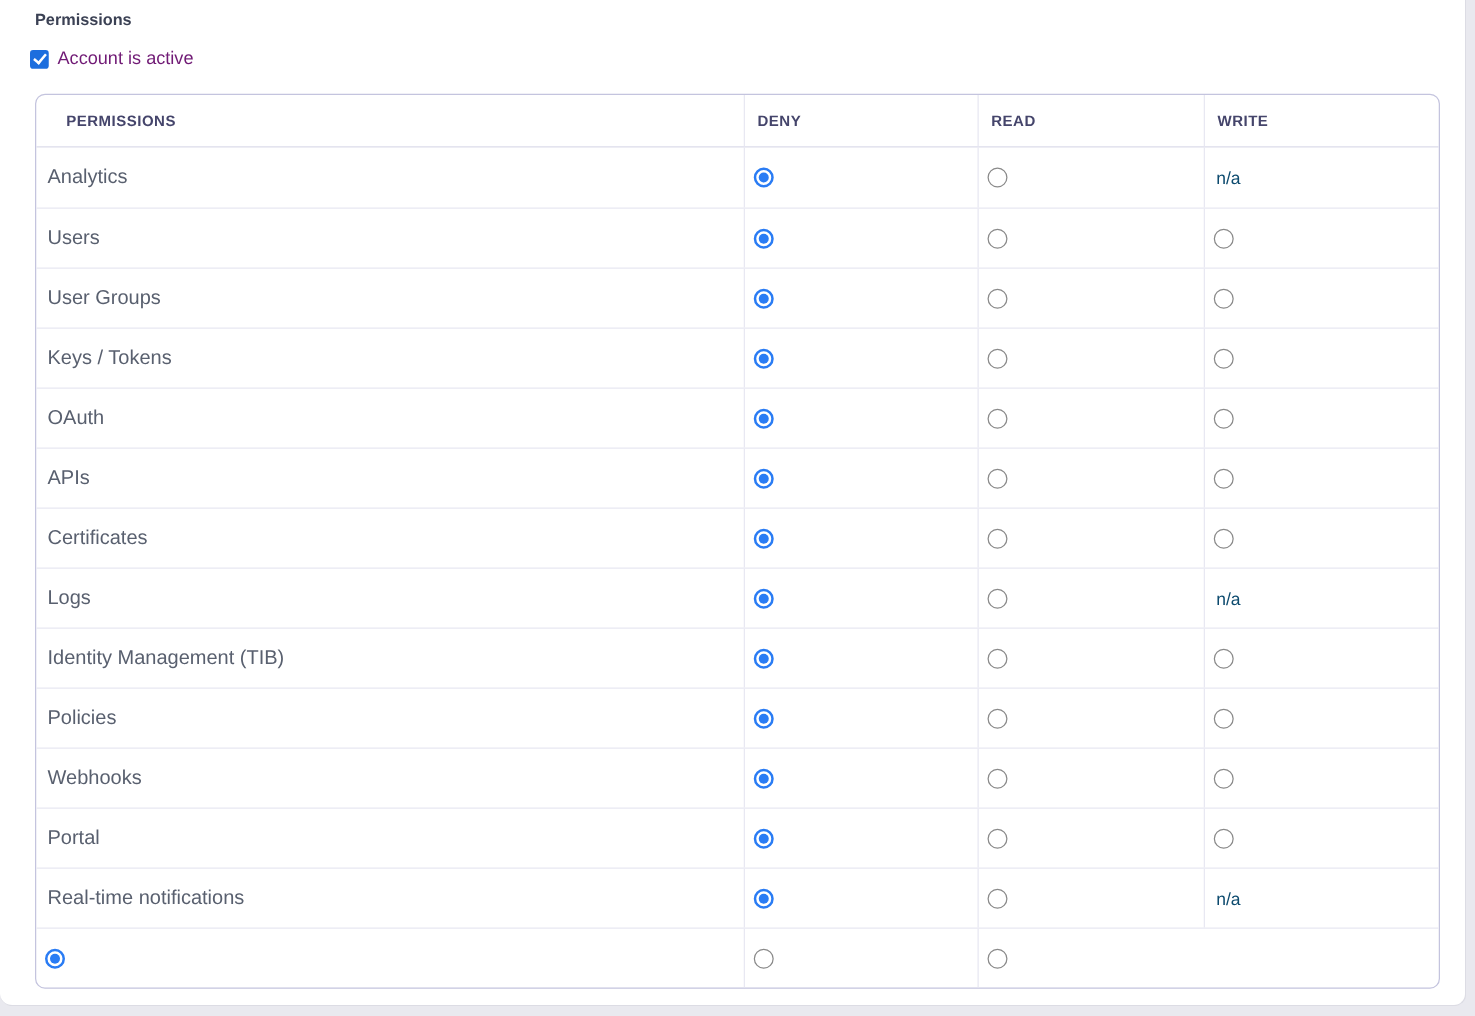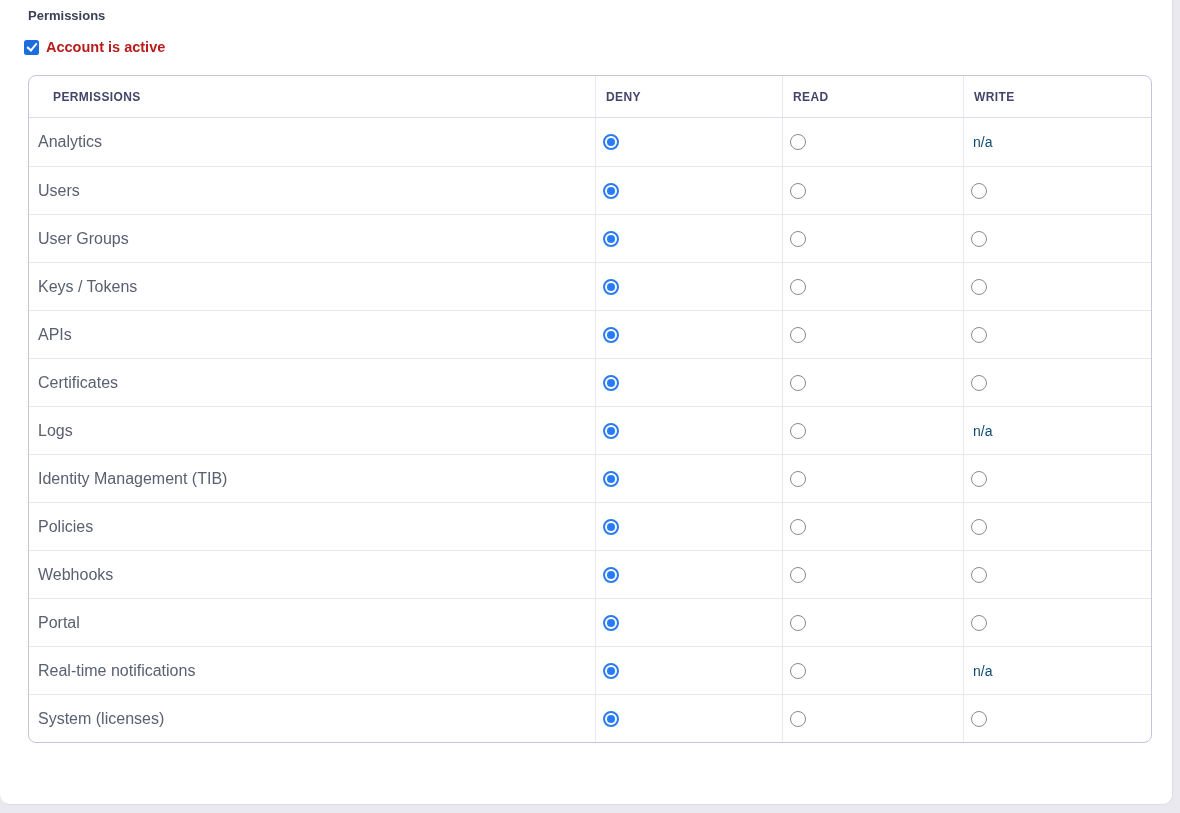--- a/index.html
+++ b/index.html
@@ -60,8 +60,8 @@
   }
   .checkbox-label{
     font-size:14.5px;
-    font-weight:700;
-    color:#b91c1c;
+    font-weight:400;
+    color:#701a75;
   }
   .perm-table{
     position:absolute;

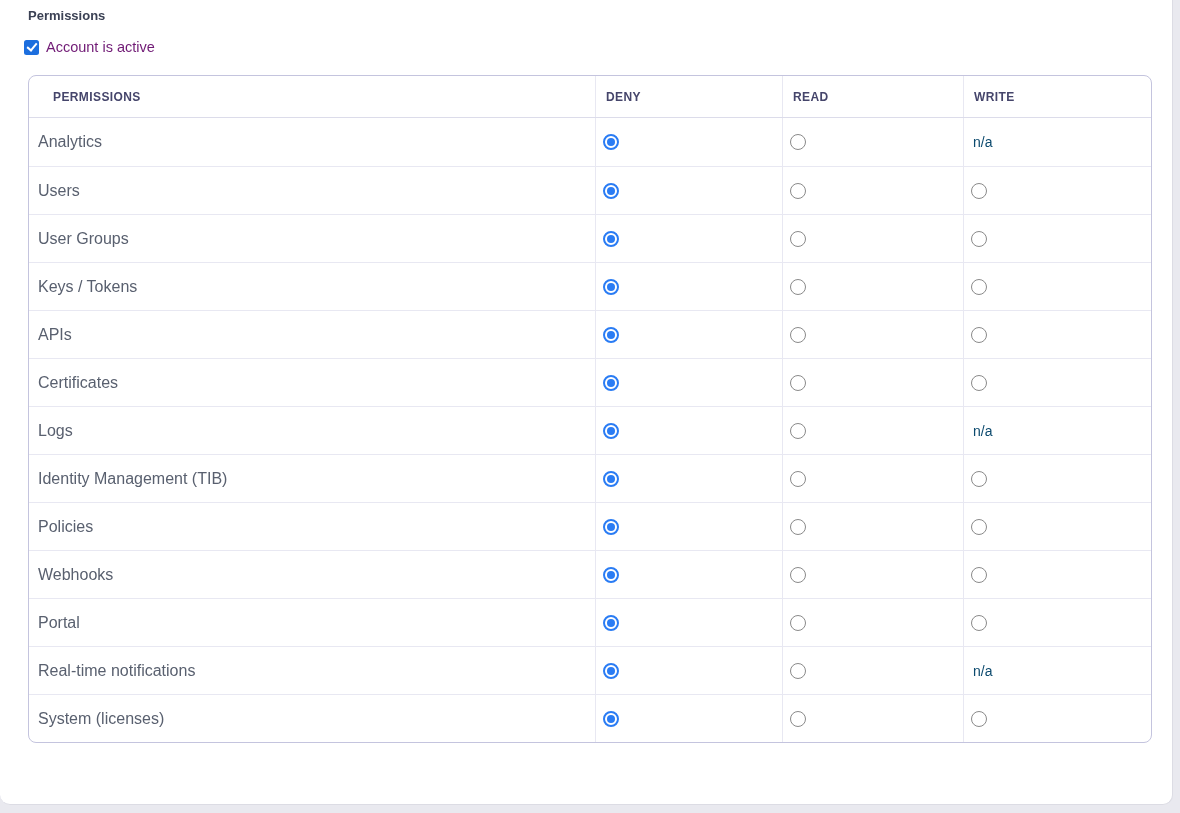--- a/index.html
+++ b/index.html
@@ -209,6 +209,18 @@
           </div>
         </div>
         <div class="trow grid-row">
+          <div class="tcell label-cell">OAuth</div>
+          <div class="tcell control-cell">
+            <span class="radio checked" role="radio" aria-checked="true"></span>
+          </div>
+          <div class="tcell control-cell">
+            <span class="radio" role="radio" aria-checked="false"></span>
+          </div>
+          <div class="tcell control-cell">
+            <span class="radio" role="radio" aria-checked="false"></span>
+          </div>
+        </div>
+        <div class="trow grid-row">
           <div class="tcell label-cell">APIs</div>
           <div class="tcell control-cell">
             <span class="radio checked" role="radio" aria-checked="true"></span>

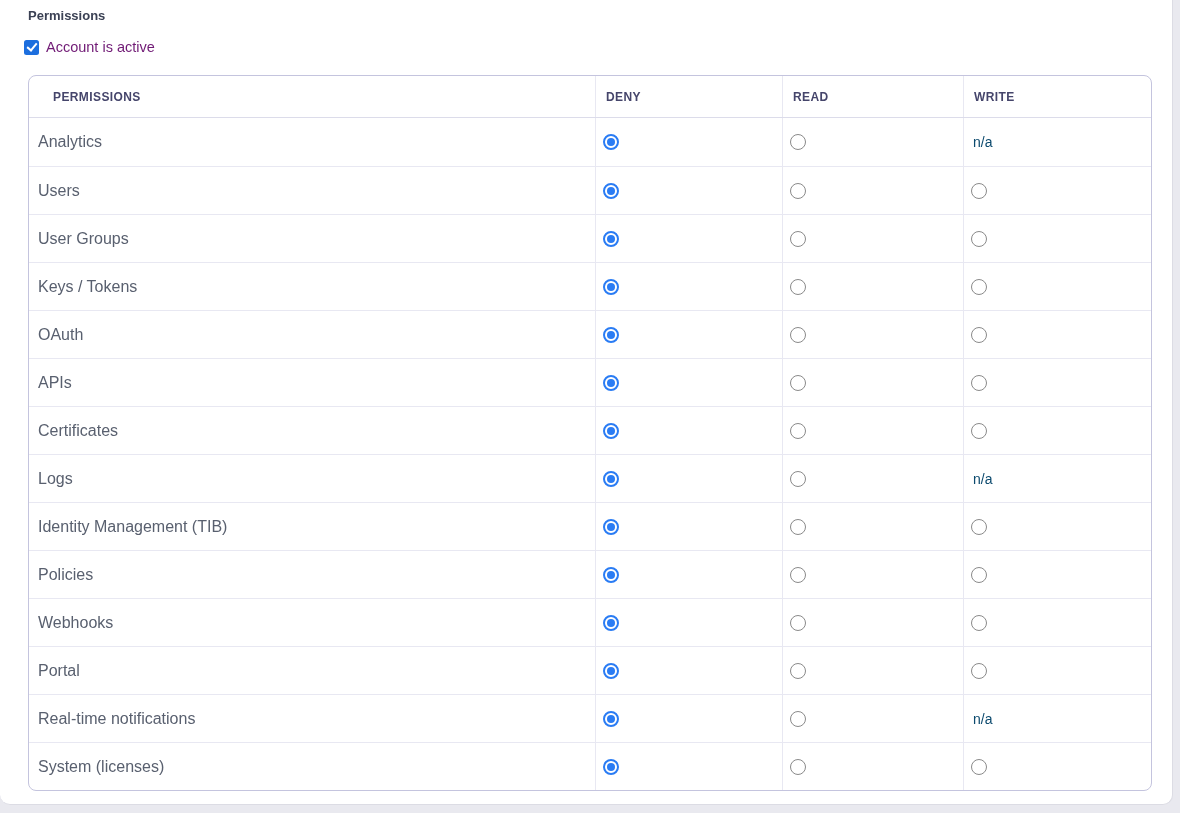--- a/index.html
+++ b/index.html
@@ -317,7 +317,6 @@
           </div>
         </div>
         <div class="trow grid-row">
-          <div class="tcell label-cell">System (licenses)</div>
           <div class="tcell control-cell">
             <span class="radio checked" role="radio" aria-checked="true"></span>
           </div>

